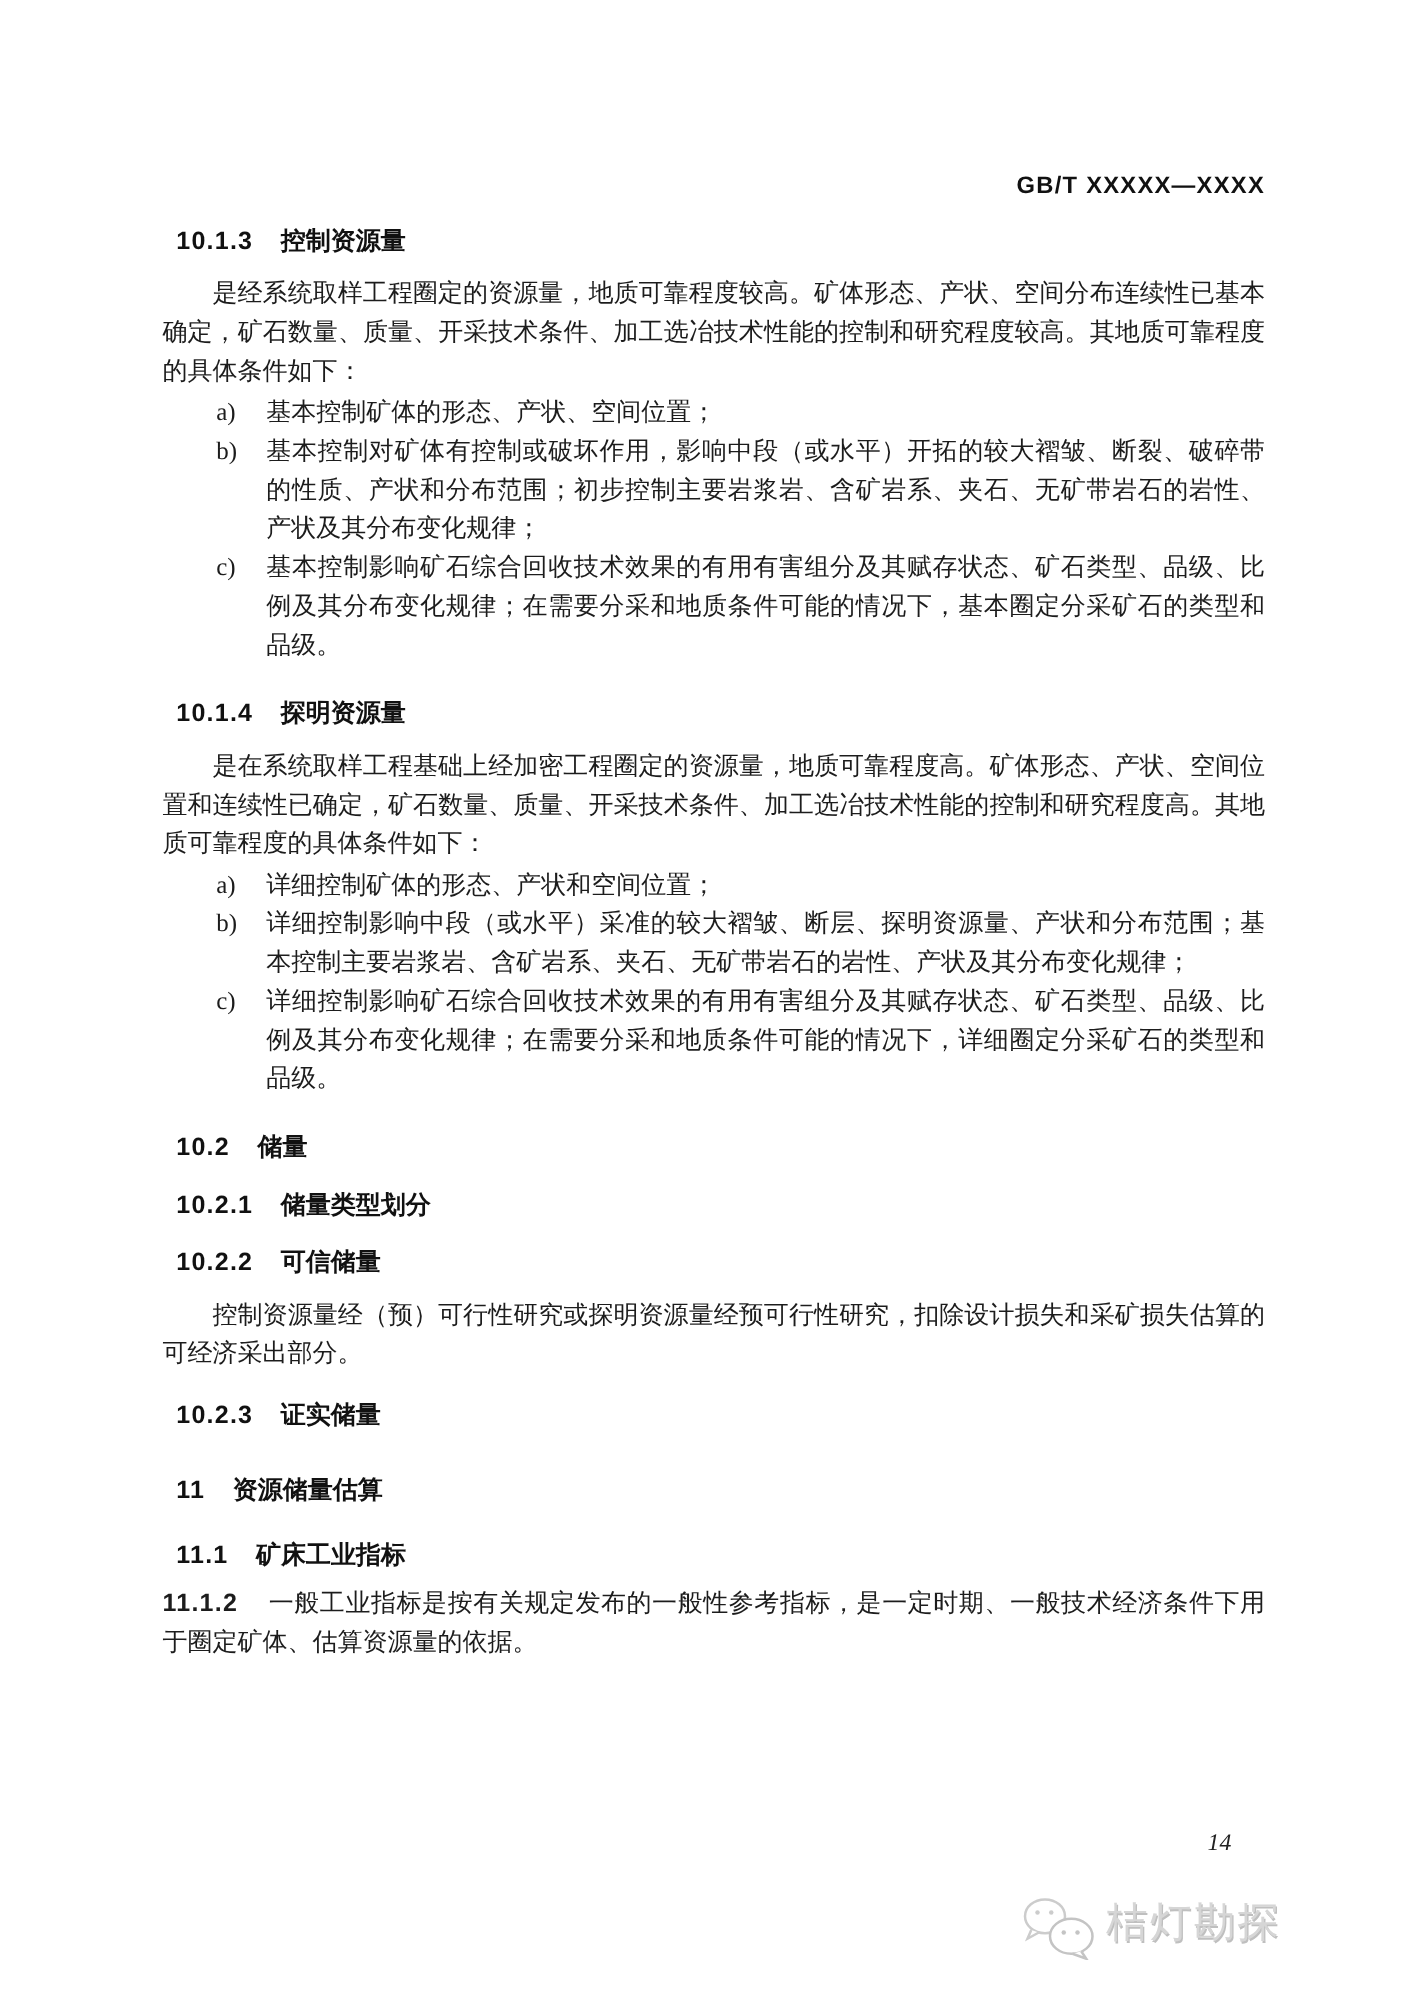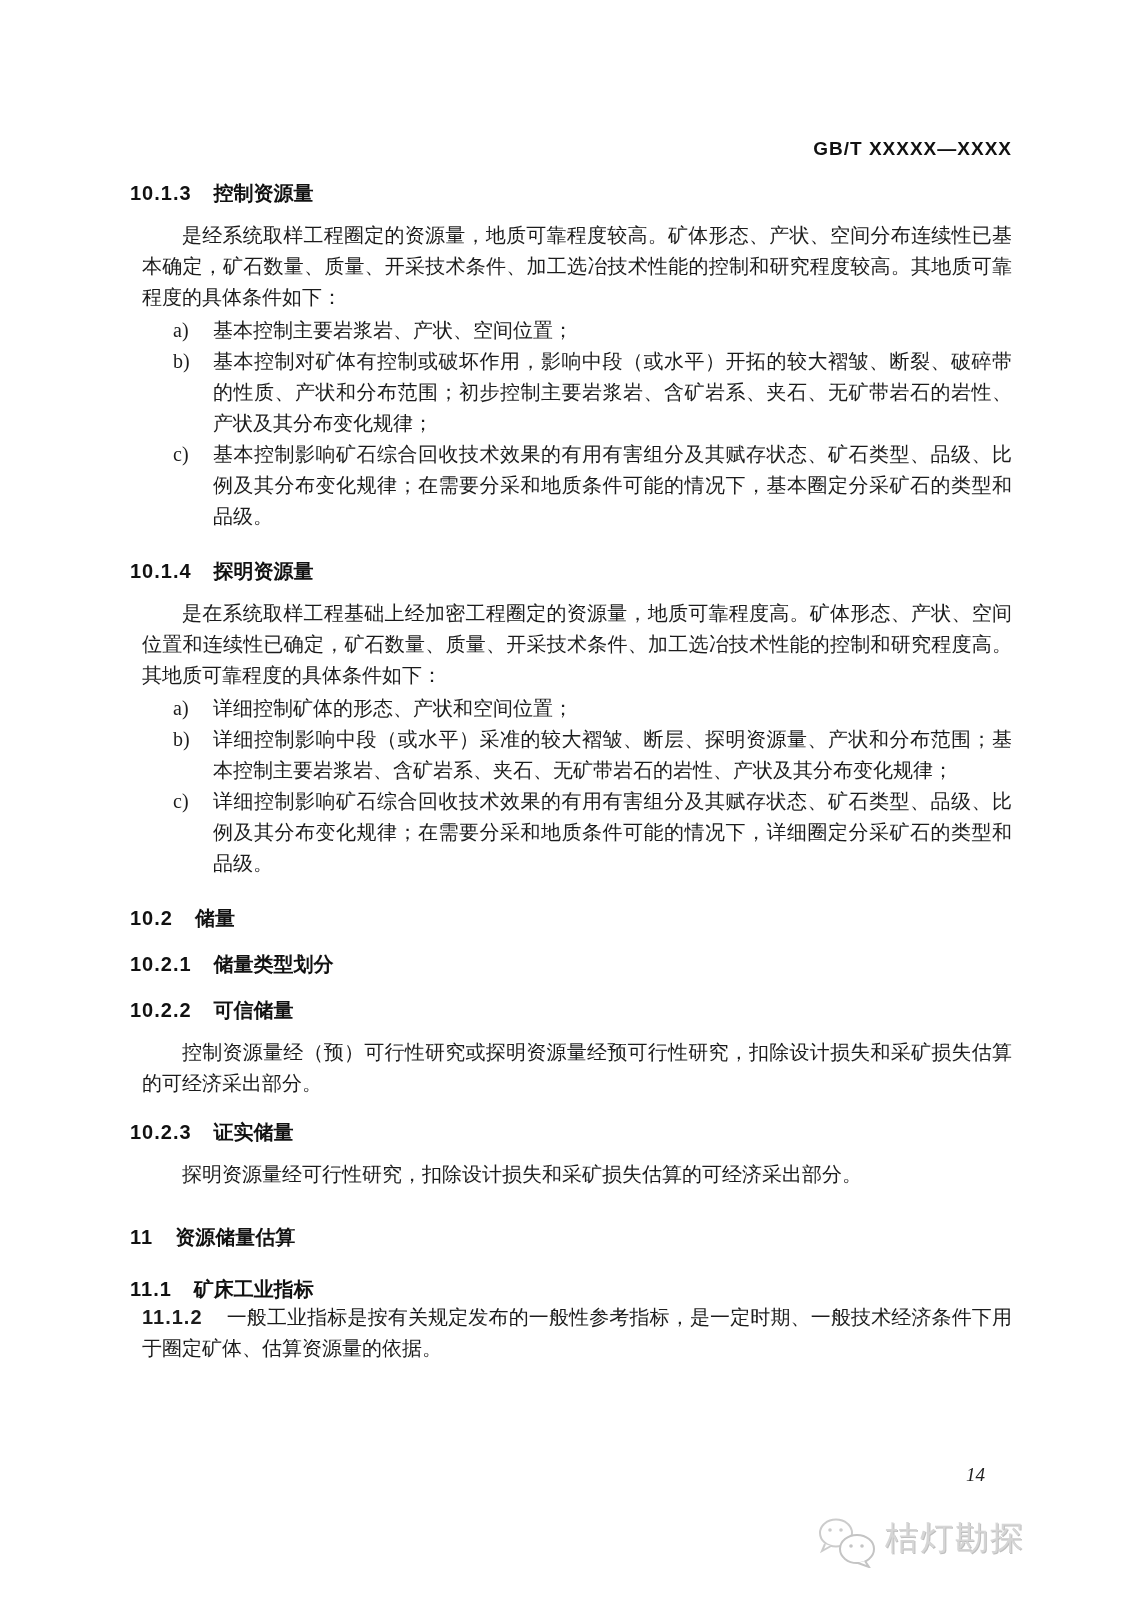--- a/index.html
+++ b/index.html
@@ -37,7 +37,7 @@
     font-weight: 700;
     font-size: 20px;
     color: #111;
-    margin: 0;
+    margin: 11px;
     line-height: 26px;
   }
   .h .hnum {

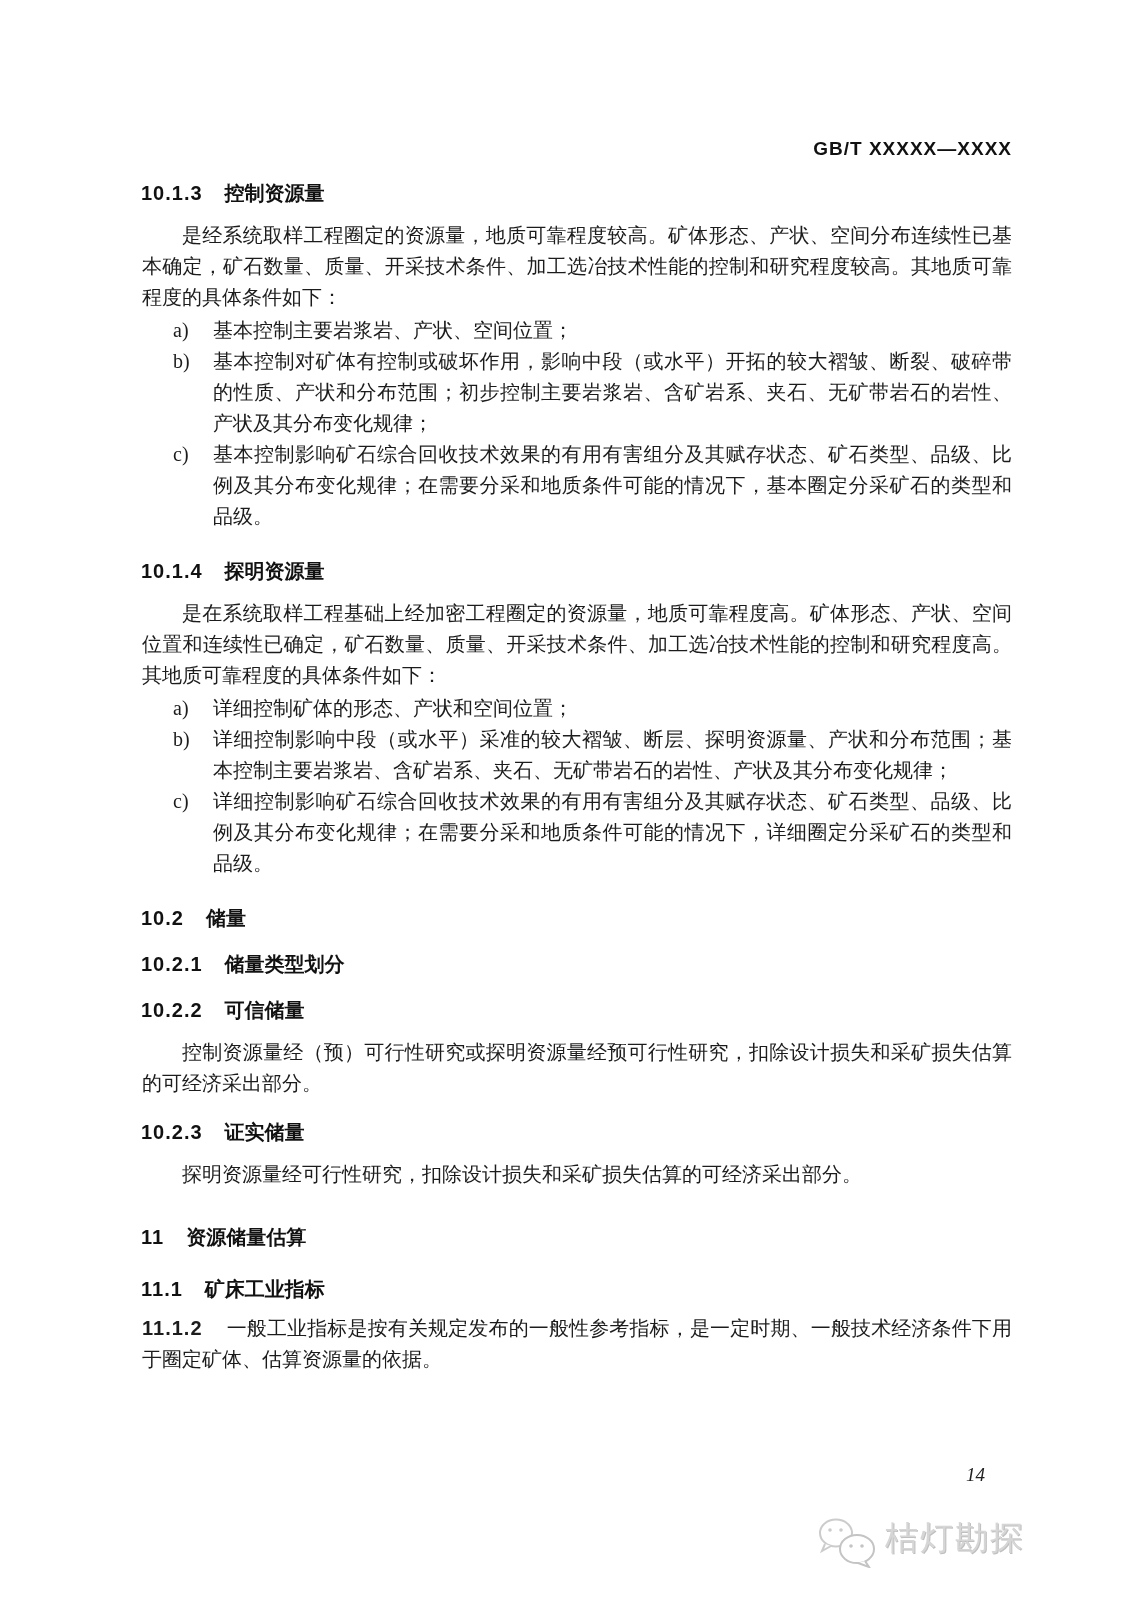--- a/index.html
+++ b/index.html
@@ -50,7 +50,7 @@
   p.body-par {
     font-size: 20px;
     line-height: 31px;
-    margin: 14px 0 0 12px;
+    margin: 14px 0 0 0;
     text-align: justify;
   }
   p.indent { text-indent: 2em; }

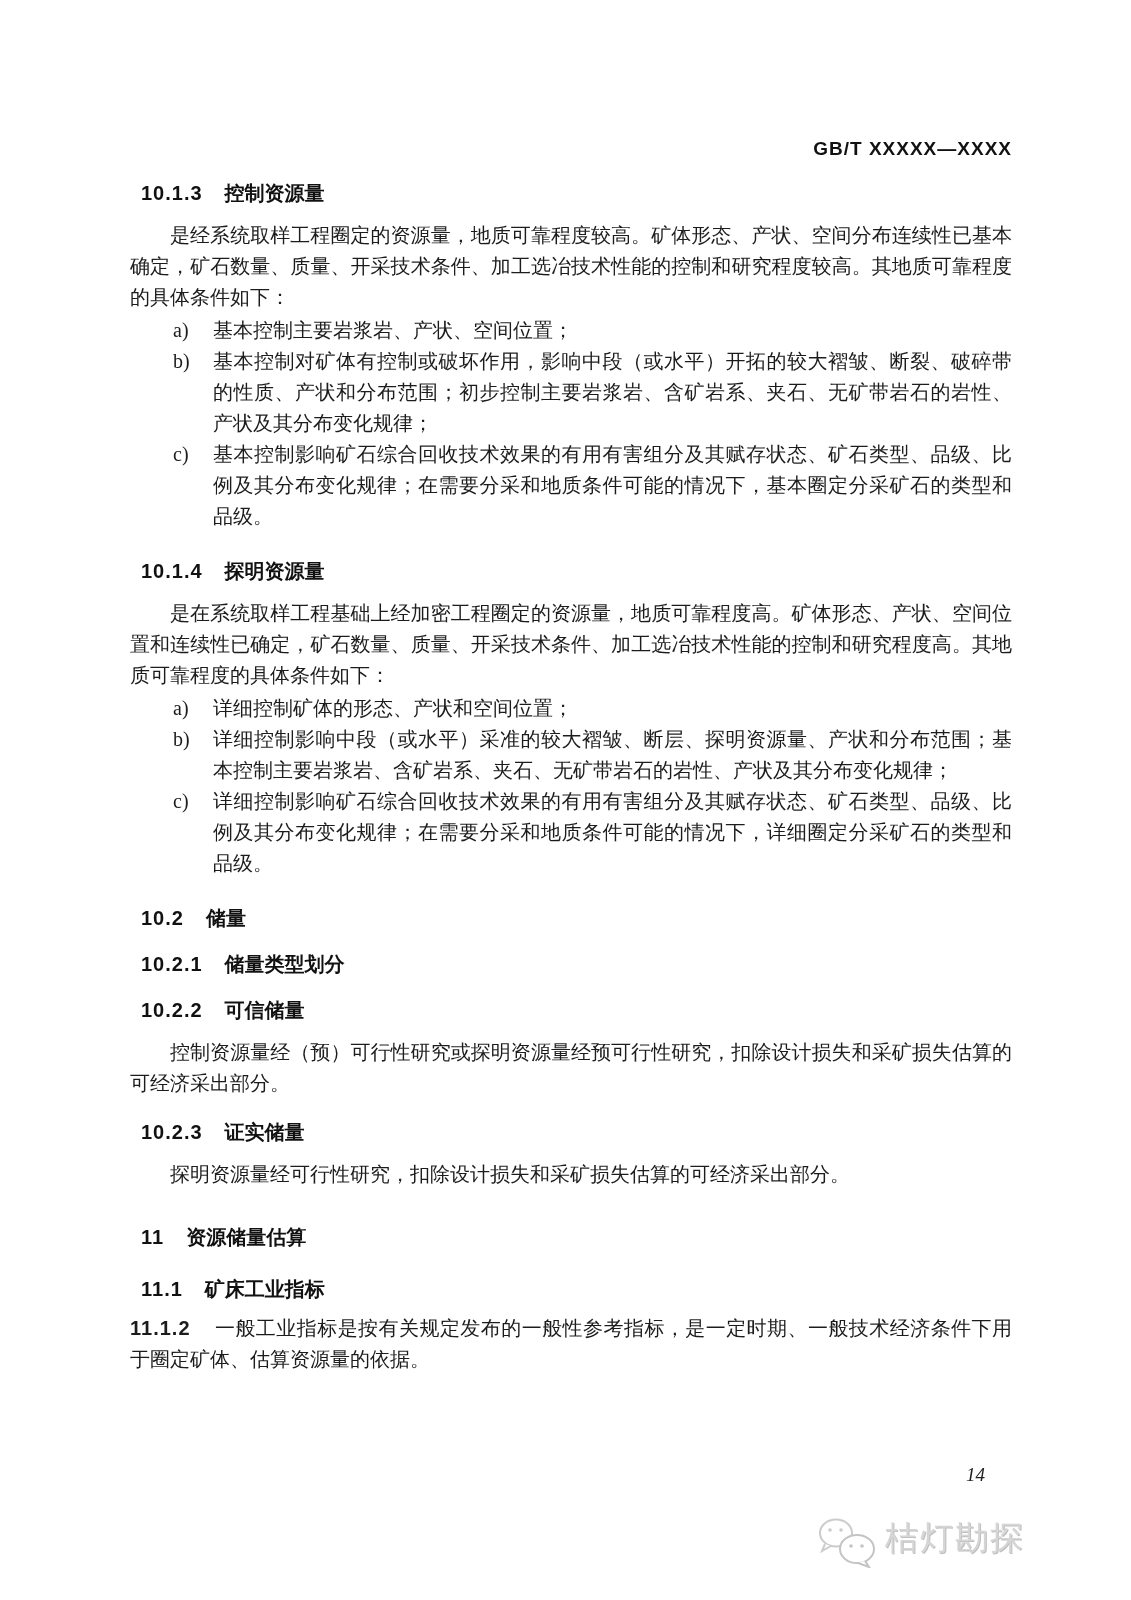--- a/index.html
+++ b/index.html
@@ -119,7 +119,7 @@
     <ul class="abc">
       <li>
         <span class="marker">a)</span>
-        <span class="li-text">基本控制主要岩浆岩、产状、空间位置；</span>
+        <span class="li-text">基本控制矿体的形态、产状、空间位置；</span>
       </li>
       <li>
         <span class="marker">b)</span>

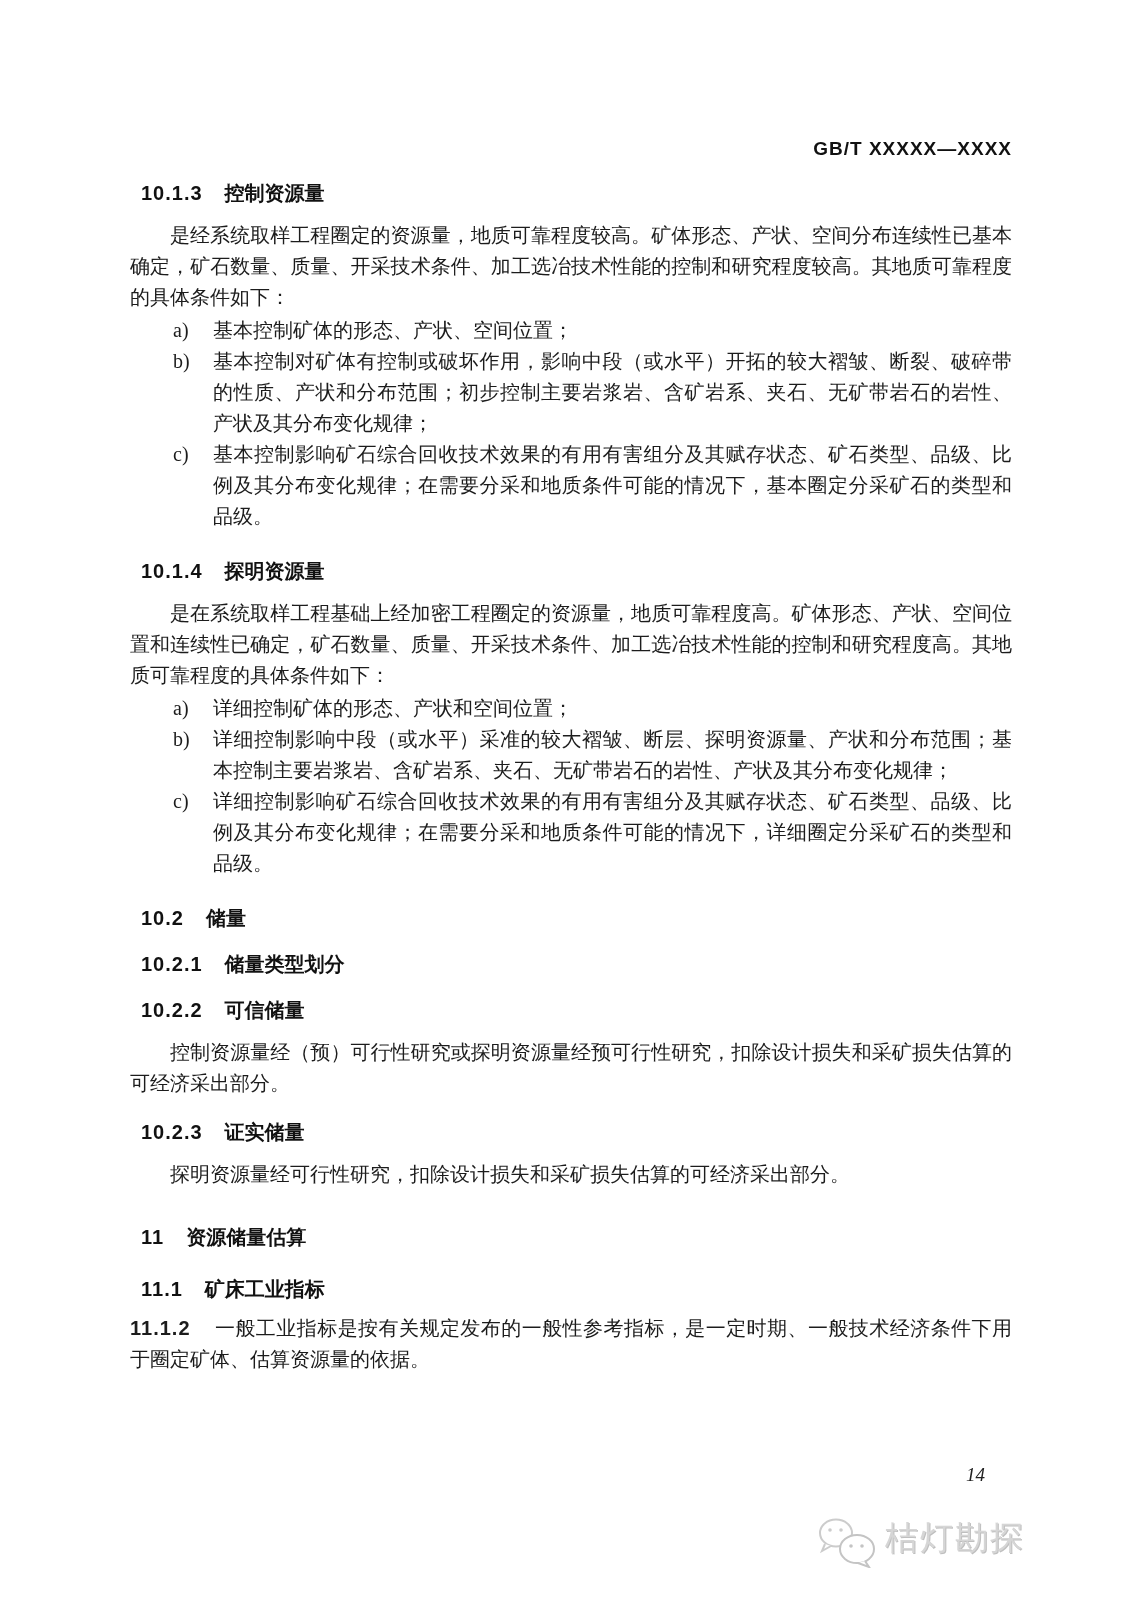--- a/index.html
+++ b/index.html
@@ -166,7 +166,6 @@
     <h3 class="h mt-head">
       <span class="hnum">10.2.3</span><span>证实储量</span>
     </h3>
-    <p class="body-par indent">探明资源量经可行性研究，扣除设计损失和采矿损失估算的可经济采出部分。</p>
 
     <h3 class="h mt-chap">
       <span class="hnum">11</span><span>资源储量估算</span>

